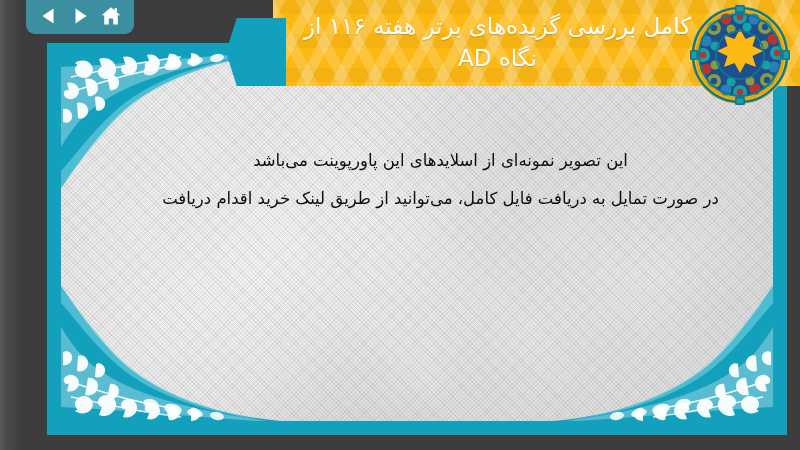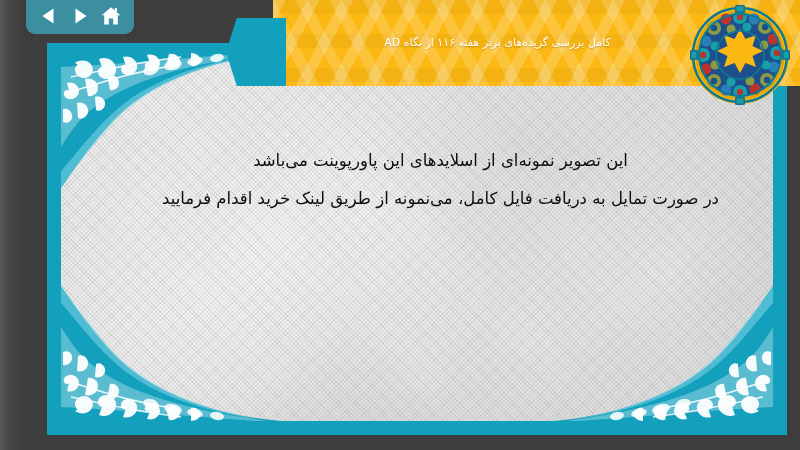--- a/index.html
+++ b/index.html
@@ -153,7 +153,7 @@
     direction: rtl;
     text-align: center;
     color: #ffffff;
-    font-size: 11px;
+    font-size: 23px;
     line-height: 1.38;
     font-weight: 400;
     text-shadow: 0 1px 1px rgba(120,70,0,0.30);

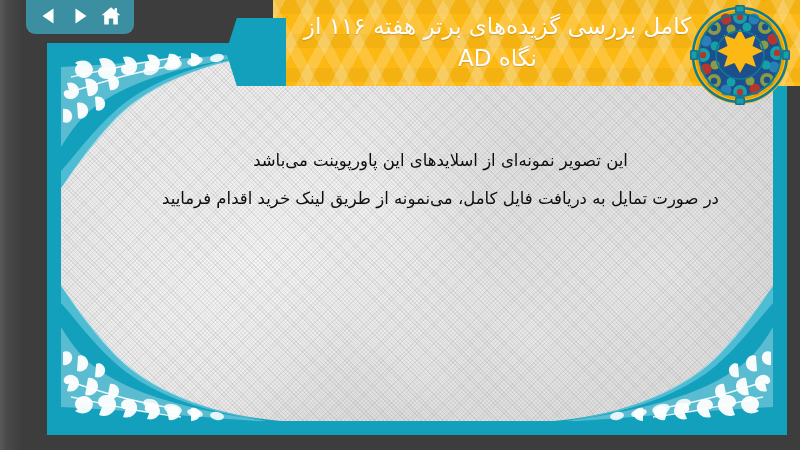--- a/index.html
+++ b/index.html
@@ -315,7 +315,7 @@
 
       <div id="body-text">
         <div class="body-line">این تصویر نمونه‌ای از اسلایدهای این پاورپوینت می‌باشد</div>
-        <div class="body-line">در صورت تمایل به دریافت فایل کامل، می‌نمونه از طریق لینک خرید اقدام فرمایید</div>
+        <div class="body-line">در صورت تمایل به دریافت فایل کامل، می‌توانید از طریق لینک خرید اقدام دریافت</div>
       </div>
 
     </div>

